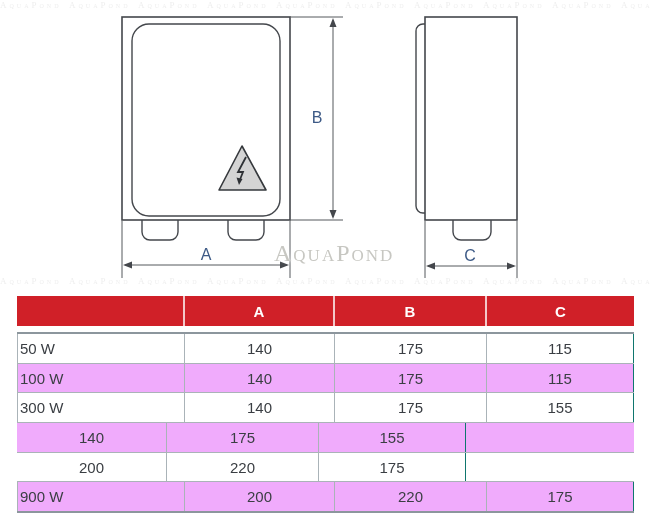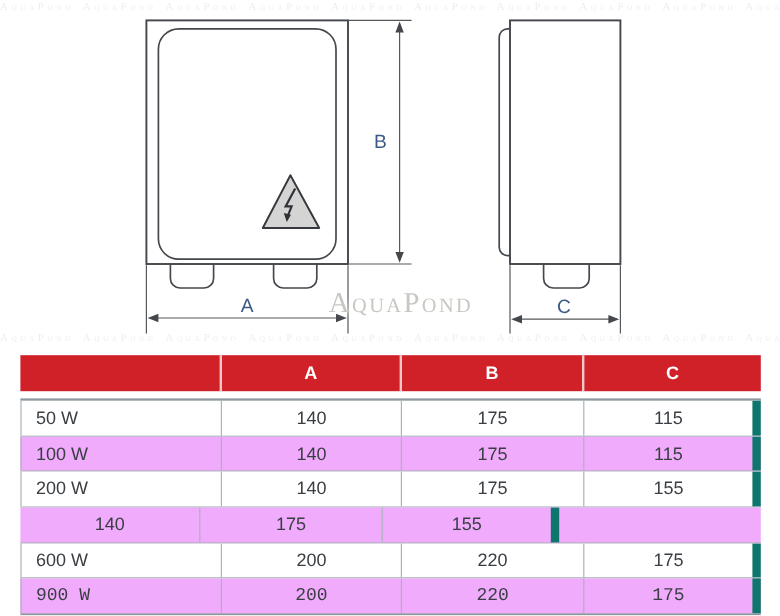--- a/index.html
+++ b/index.html
@@ -33,7 +33,7 @@
   .tr.alt{background:#f0abfc;}
   .td{box-sizing:border-box;display:flex;align-items:center;justify-content:center;
       border-right:1px solid #aab3b8;}
-  .td.label{justify-content:flex-start;padding-left:12px;border-left:1px solid #aab3b8;}
+  .td.label{justify-content:flex-start;padding-left:2px;border-left:1px solid #aab3b8;}
   .c0{width:168px;}
   .c1{width:150px;}
   .c2{width:152px;}

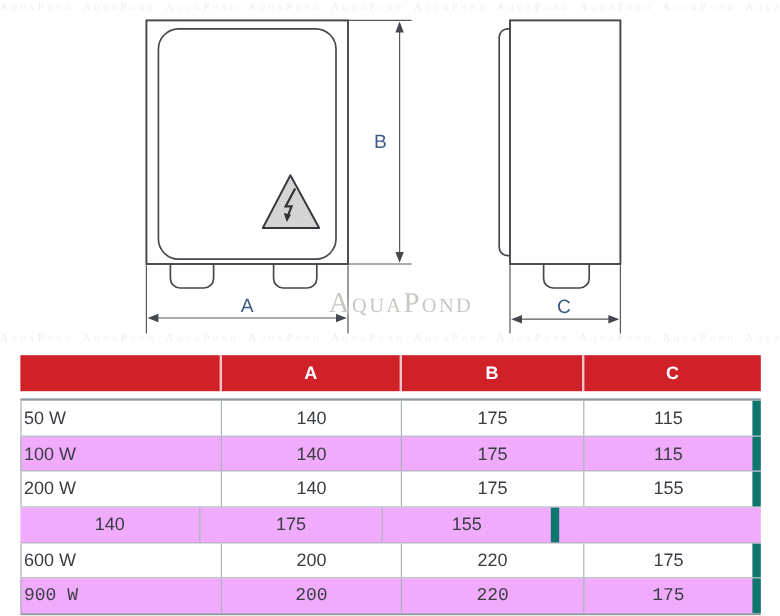--- a/index.html
+++ b/index.html
@@ -37,7 +37,7 @@
   .c0{width:168px;}
   .c1{width:150px;}
   .c2{width:152px;}
-  .c3{width:147px;border-right:7px solid #0f766e;}
+  .c3{width:147px;border-right:1px solid #0f766e;}
   .th.c3{border-right:none;}
 
   .dim-label{font-size:16px;fill:#3d5a86;font-family:"Liberation Sans",sans-serif;}

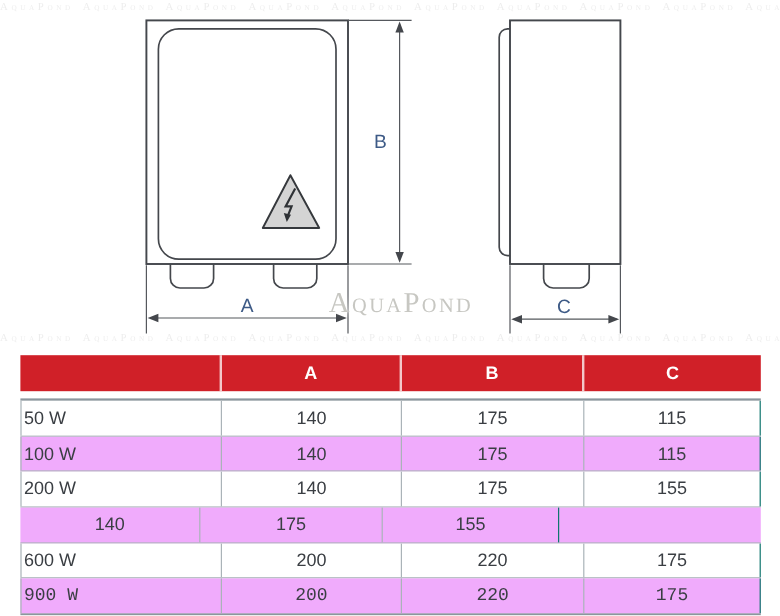--- a/index.html
+++ b/index.html
@@ -125,7 +125,7 @@
         <div class="td c3">115</div>
       </div>
       <div class="tr">
-        <div class="td label c0">200 W</div>
+        <div class="td label c0">300 W</div>
         <div class="td c1">140</div>
         <div class="td c2">175</div>
         <div class="td c3">155</div>

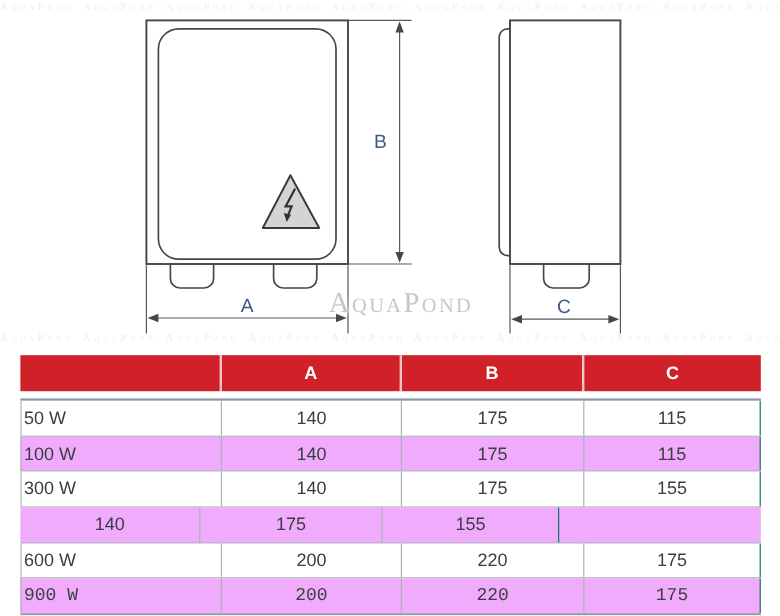--- a/index.html
+++ b/index.html
@@ -136,7 +136,6 @@
         <div class="td c3">155</div>
       </div>
       <div class="tr">
-        <div class="td label c0">600 W</div>
         <div class="td c1">200</div>
         <div class="td c2">220</div>
         <div class="td c3">175</div>

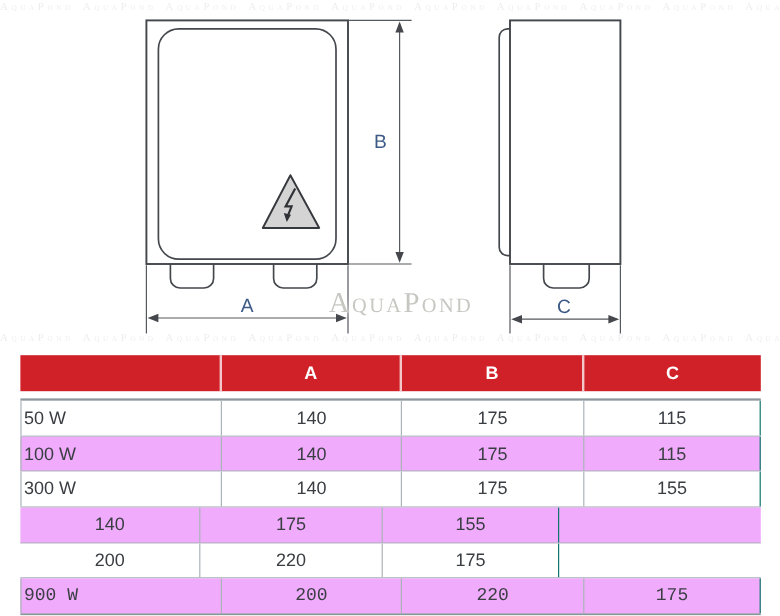--- a/index.html
+++ b/index.html
@@ -29,7 +29,7 @@
   .th:last-child{border-right:none;}
   .tbl-body{margin-top:6px;border-top:2px solid #8c969d;border-bottom:2px solid #8c969d;}
   .tr{display:flex;height:28.7px;background:#fff;border-bottom:1px solid #aab3b8;}
-  .tr:last-child{border-bottom:none;font-family:Liberation Mono, monospace;}
+  .tr:last-child{border-bottom:none;}
   .tr.alt{background:#f0abfc;}
   .td{box-sizing:border-box;display:flex;align-items:center;justify-content:center;
       border-right:1px solid #aab3b8;}

